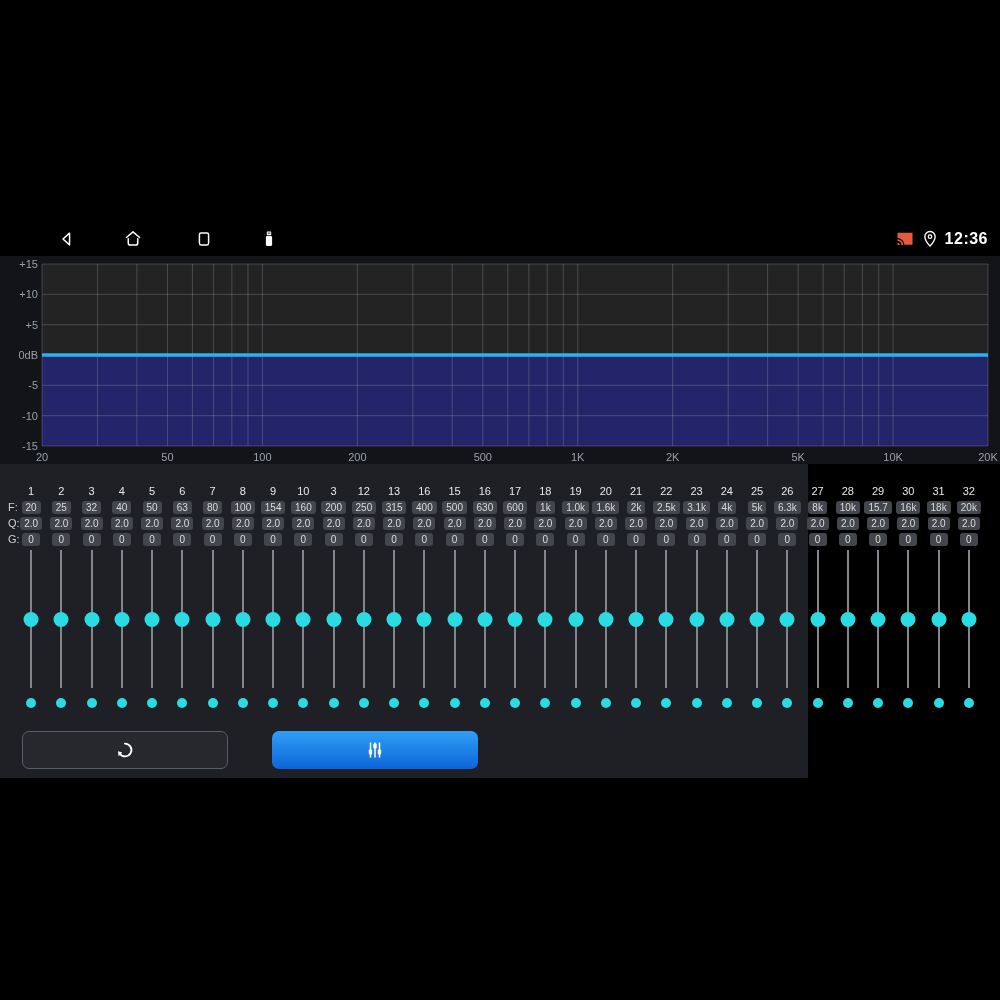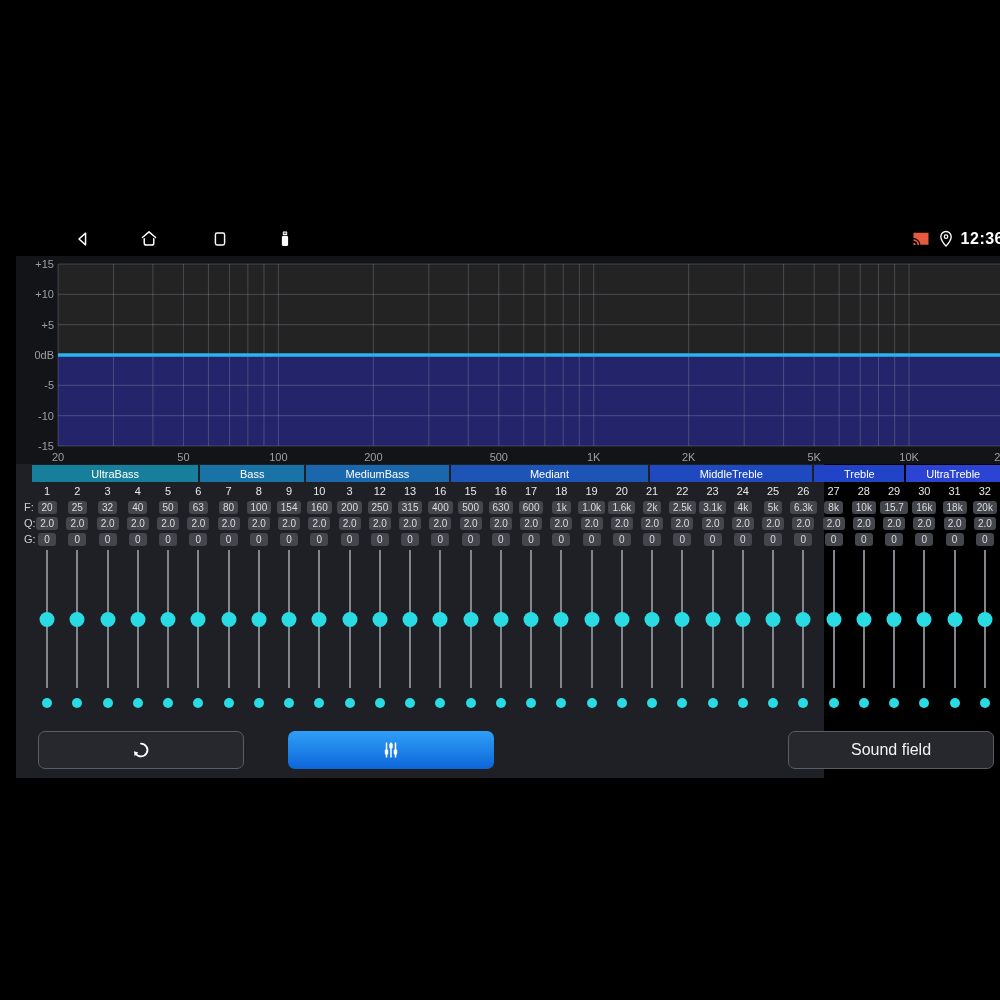--- a/index.html
+++ b/index.html
@@ -5,7 +5,7 @@
   html,body{margin:0;padding:0;}
   body{width:1000px;height:1000px;background:#000;position:relative;
        font-family:"Liberation Sans",sans-serif;overflow:hidden;}
-  #screen{position:absolute;top:222px;left:16px;width:808px;height:556px;background:#1e2025;}
+  #screen{position:absolute;top:222px;left:0;width:808px;height:556px;background:#1e2025;}
   
   #status-bar{position:absolute;top:0;left:0;width:1000px;height:34px;background:#000;}
   .nav-icon{position:absolute;top:6px;width:22px;height:22px;}

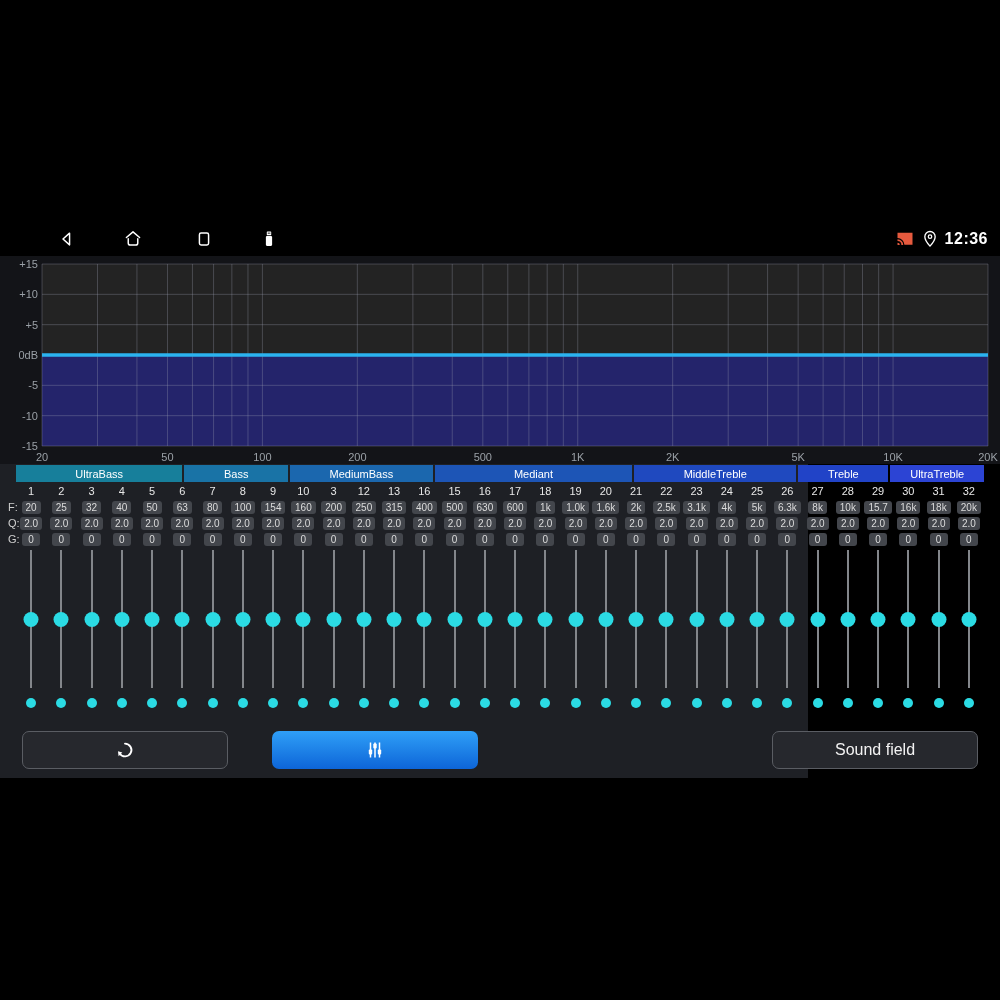--- a/index.html
+++ b/index.html
@@ -146,15 +146,6 @@
       <text x="988" y="205" text-anchor="middle" fill="#9aa0a6" font-size="11">20K</text>
     </svg>
 
-  <div id="band-bar">
-      <div class="band-seg" style="flex-grow: 6; background: rgb(23, 127, 155);">UltraBass</div>
-      <div class="band-seg" style="flex-grow: 4; background: rgb(25, 115, 166);">Bass</div>
-      <div class="band-seg" style="flex-grow: 4; background: rgb(27, 103, 174);">MediumBass</div>
-      <div class="band-seg" style="flex-grow: 8; background: rgb(29, 85, 182);">Mediant</div>
-      <div class="band-seg" style="flex-grow: 5; background: rgb(31, 73, 191);">MiddleTreble</div>
-      <div class="band-seg" style="flex-grow: 3; background: rgb(33, 67, 199);">Treble</div>
-      <div class="band-seg" style="flex-grow: 2; background: rgb(44, 68, 212);">UltraTreble</div>
-    </div>
 
   <div id="channel-row" class="grid32">
       <div class="ch-num">1</div>

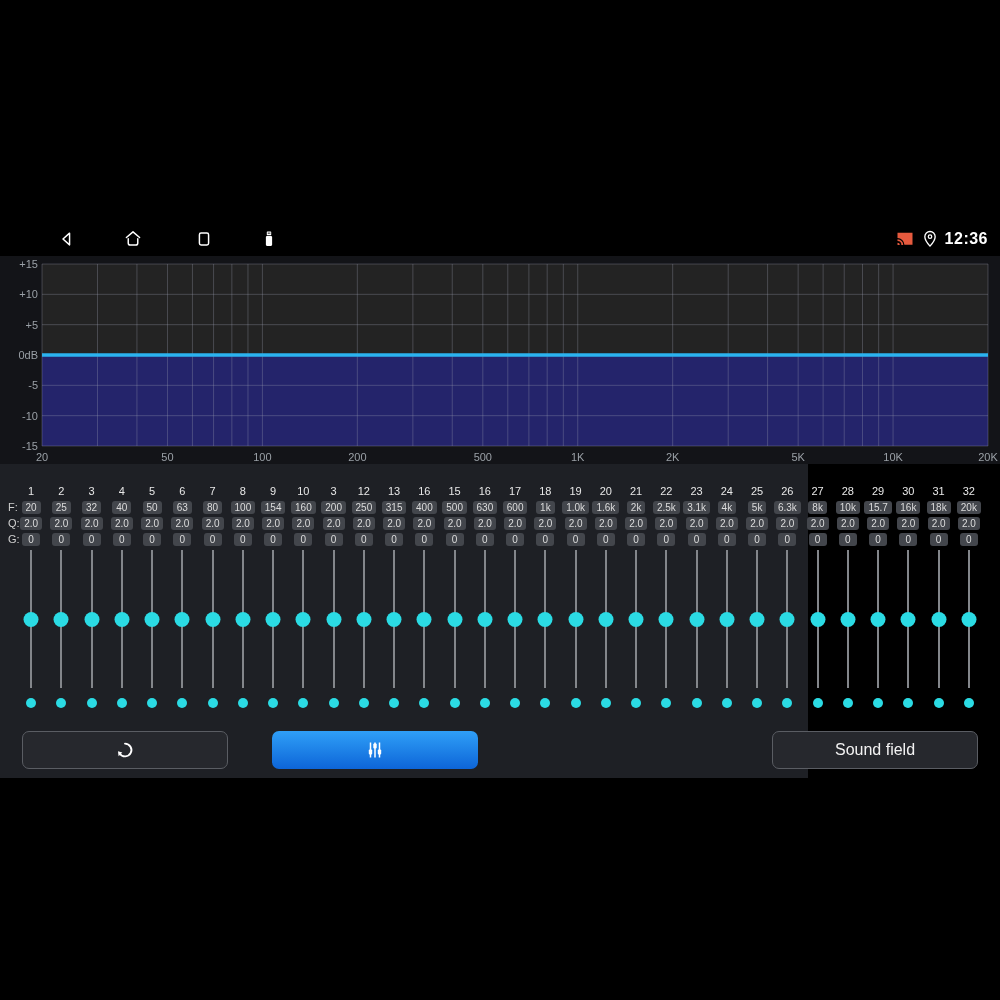--- a/index.html
+++ b/index.html
@@ -660,7 +660,6 @@
       <rect x="14.8" y="11.4" width="3.4" height="5" rx="1" fill="#fff"></rect>
     </svg>
   </button>
-  <button class="btn" style="left:772px">Sound field</button>
 
 </div>
 

